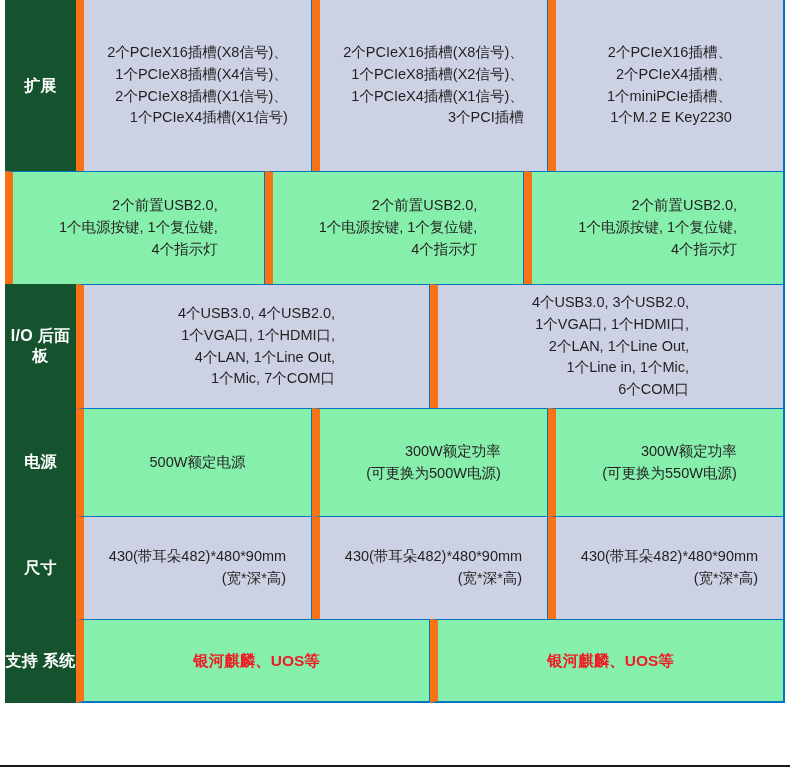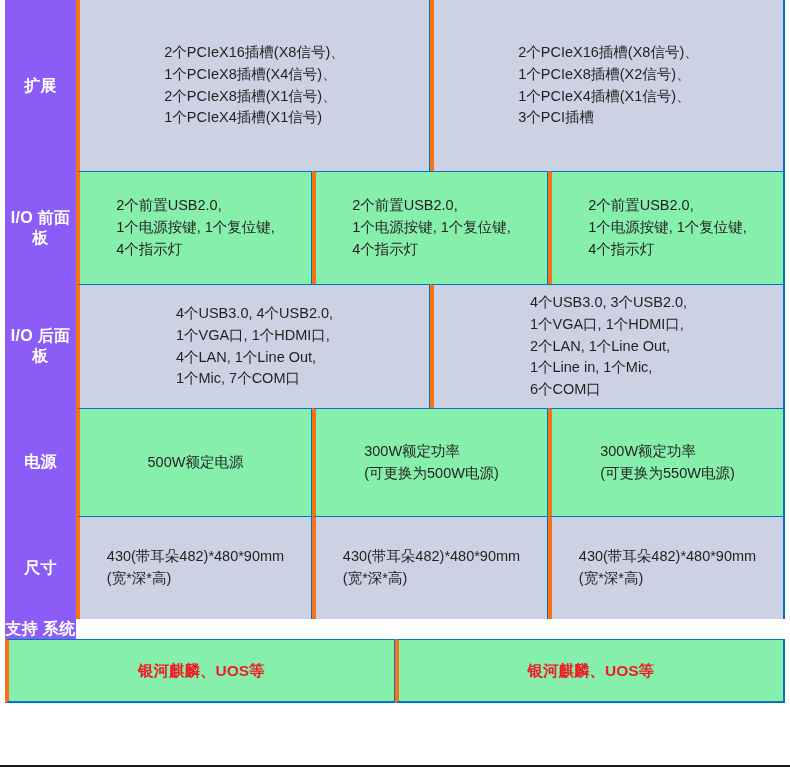--- a/index.html
+++ b/index.html
@@ -57,12 +57,12 @@
     display: flex;
     align-items: center;
     justify-content: center;
-    text-align: left;
+    text-align: right;
     font-size: 14.5px;
     color: #231f20;
     line-height: 1.5;
     padding: 6px 6px;
-    border-left: 4px solid #f97316;
+    border-left: 8px solid #f97316;
     border-right: 2px solid #0075c2;
     margin-left: -1px;
     white-space: pre-line;

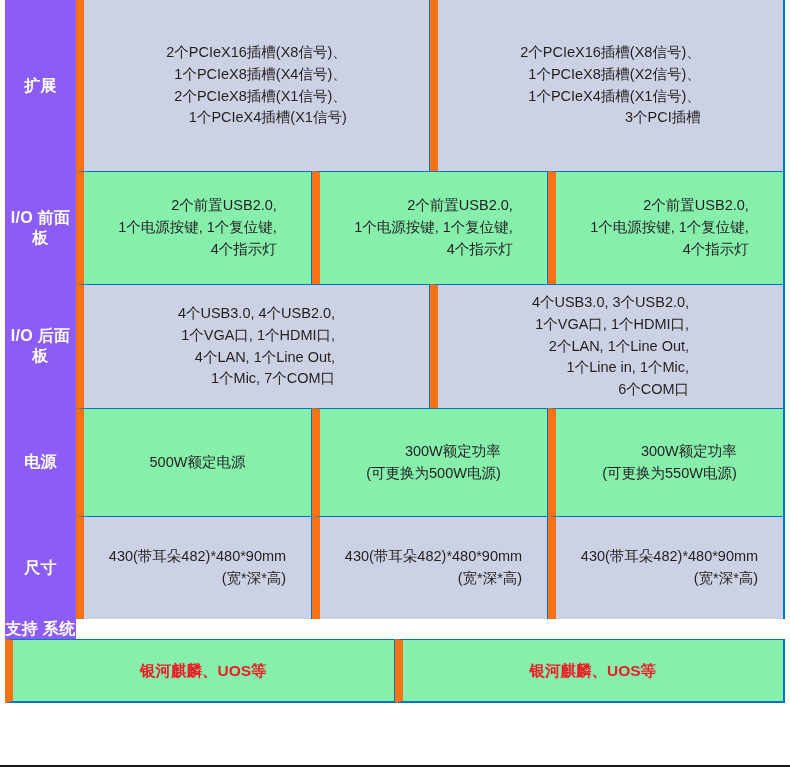--- a/index.html
+++ b/index.html
@@ -122,6 +122,10 @@
 1个PCIeX8插槽(X2信号)、
 1个PCIeX4插槽(X1信号)、
 3个PCI插槽</div>
+      <div class="data-cell">2个PCIeX16插槽、
+2个PCIeX4插槽、
+1个miniPCIe插槽、
+1个M.2 E Key2230</div>
     </div>
   </div>
 

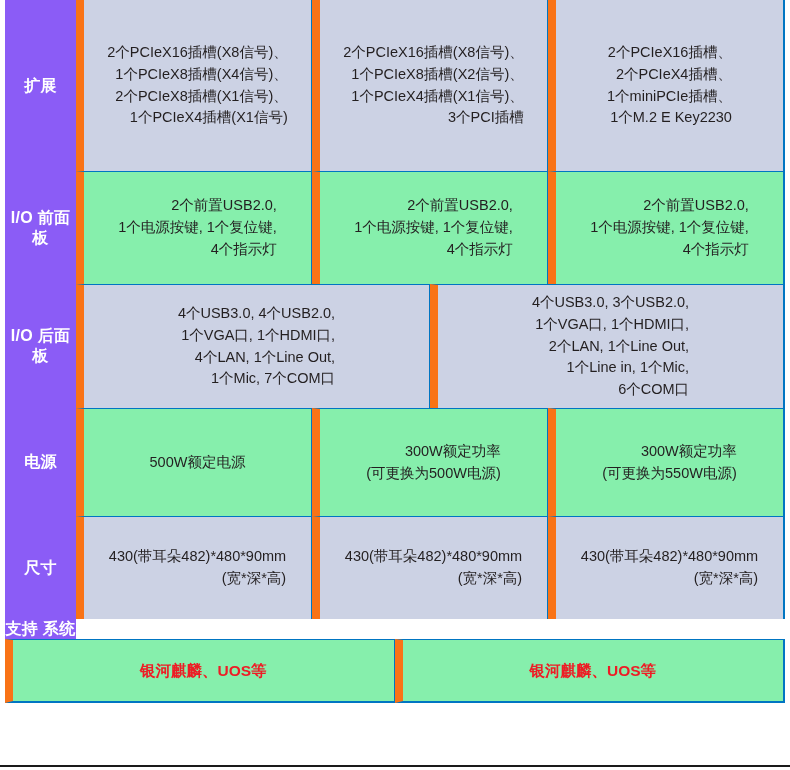--- a/index.html
+++ b/index.html
@@ -32,7 +32,7 @@
   .label-cell {
     width: 71px;
     min-width: 71px;
-    background: #8b5cf6;
+    background: #14532d;
     color: #ffffff;
     display: flex;
     align-items: center;

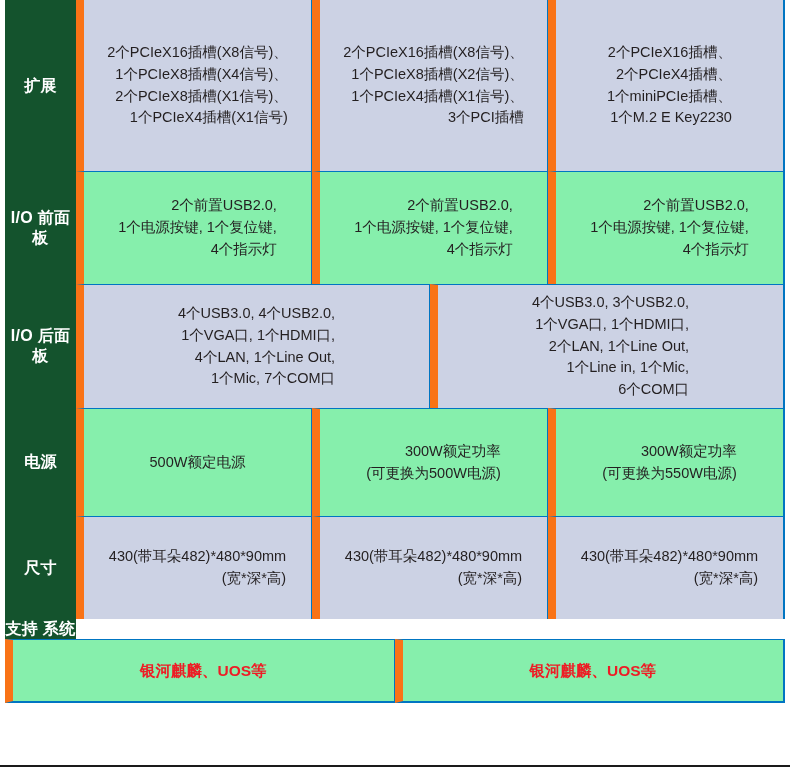--- a/index.html
+++ b/index.html
@@ -130,8 +130,6 @@
   </div>
 
   <div class="spec-row row-io-front band-light">
-    <div class="label-cell">I/O
-前面板</div>
     <div class="cells">
       <div class="data-cell">2个前置USB2.0,
 1个电源按键, 1个复位键,

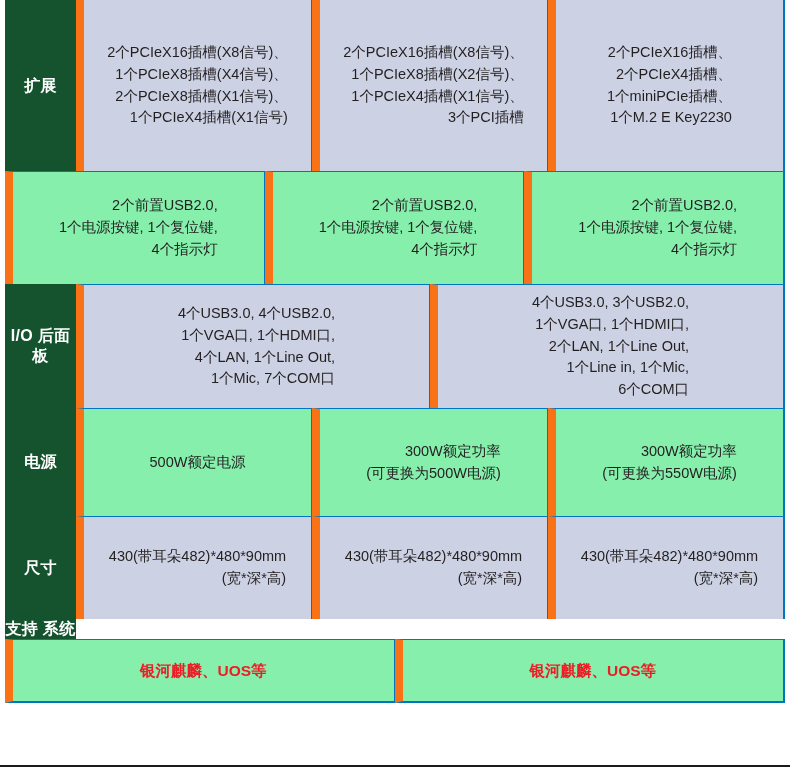--- a/index.html
+++ b/index.html
@@ -95,7 +95,7 @@
   .row-io-rear     { height: 124px; }
   .row-power       { height: 108px; }
   .row-size        { height: 103px; }
-  .row-os          { height: 84px; flex-direction: column; }
+  .row-os          { height: 84px; }
 
   #bottom-rule {
     position: absolute;

